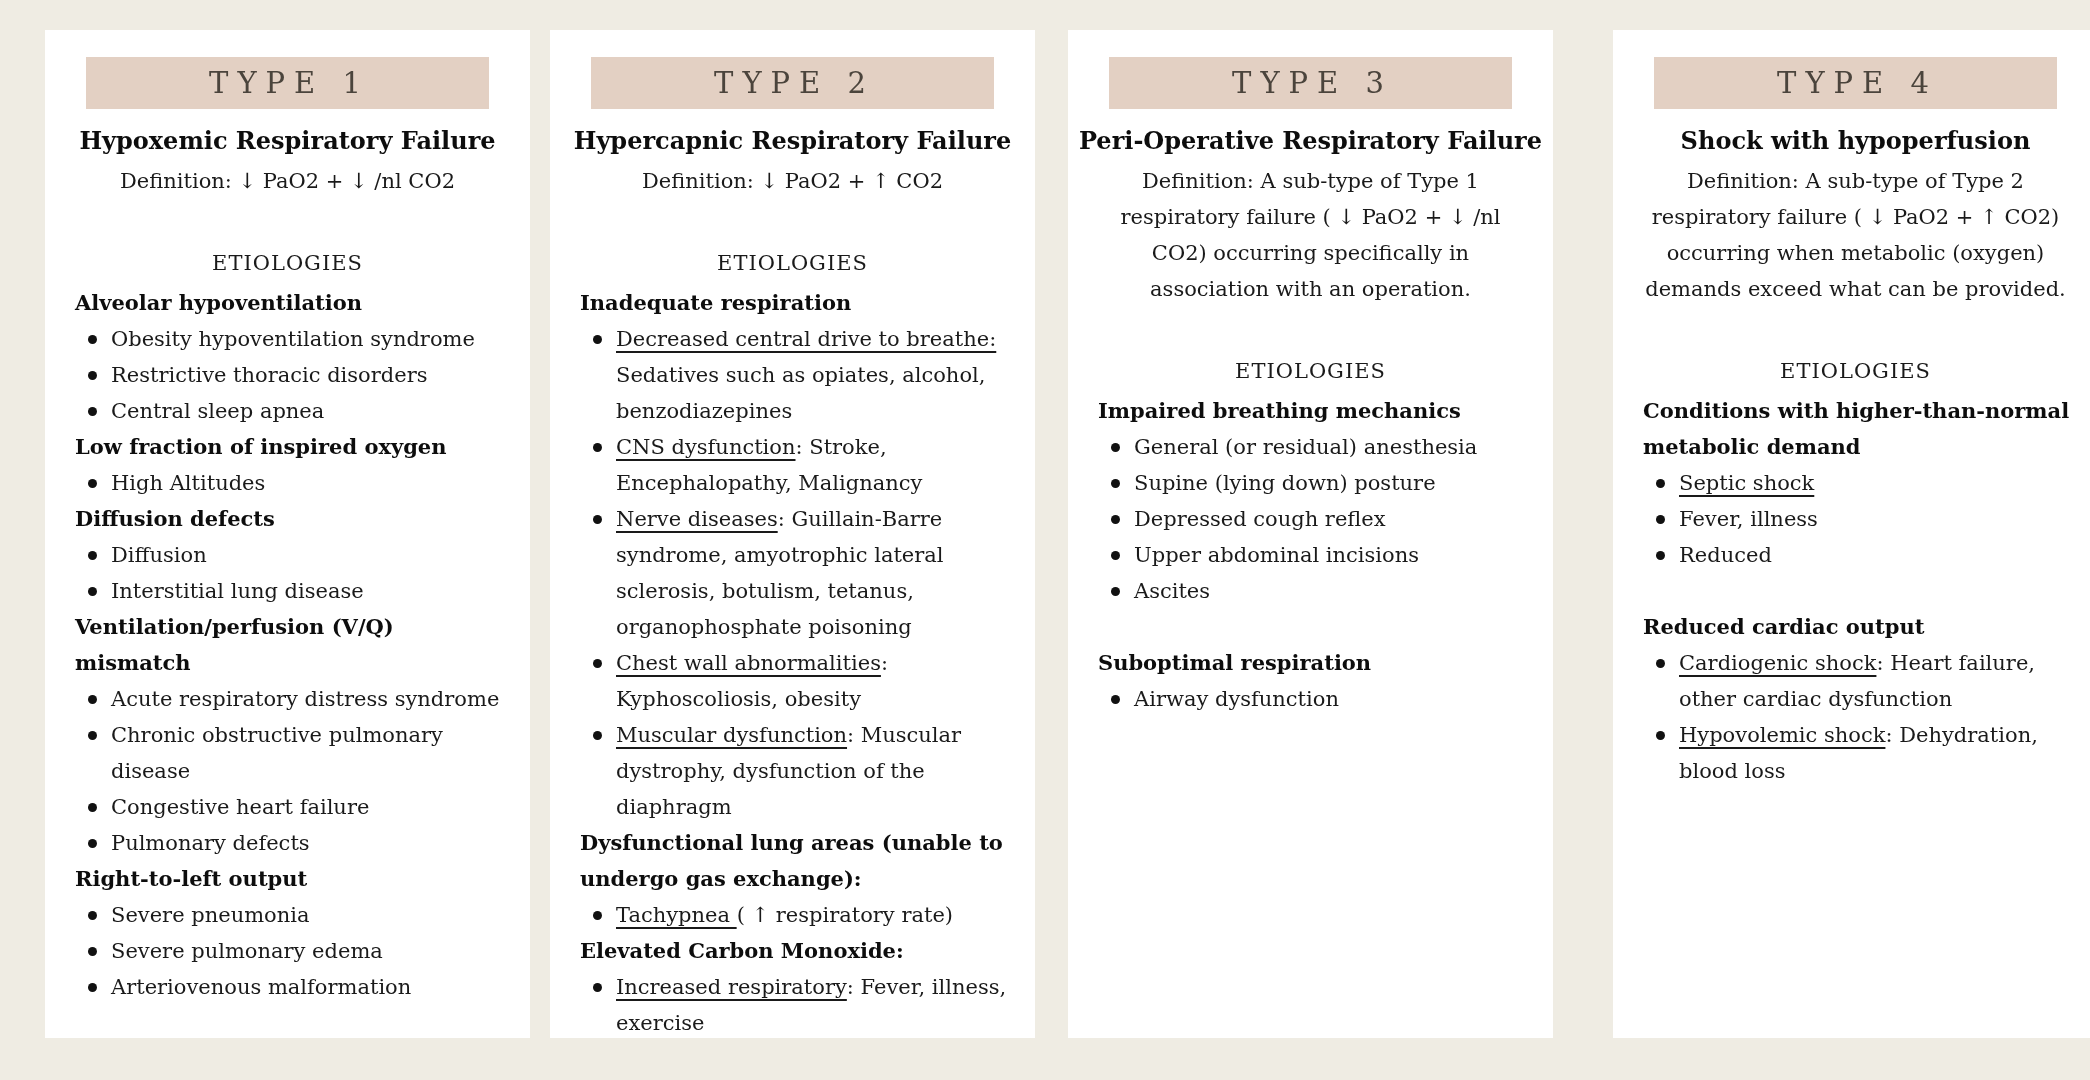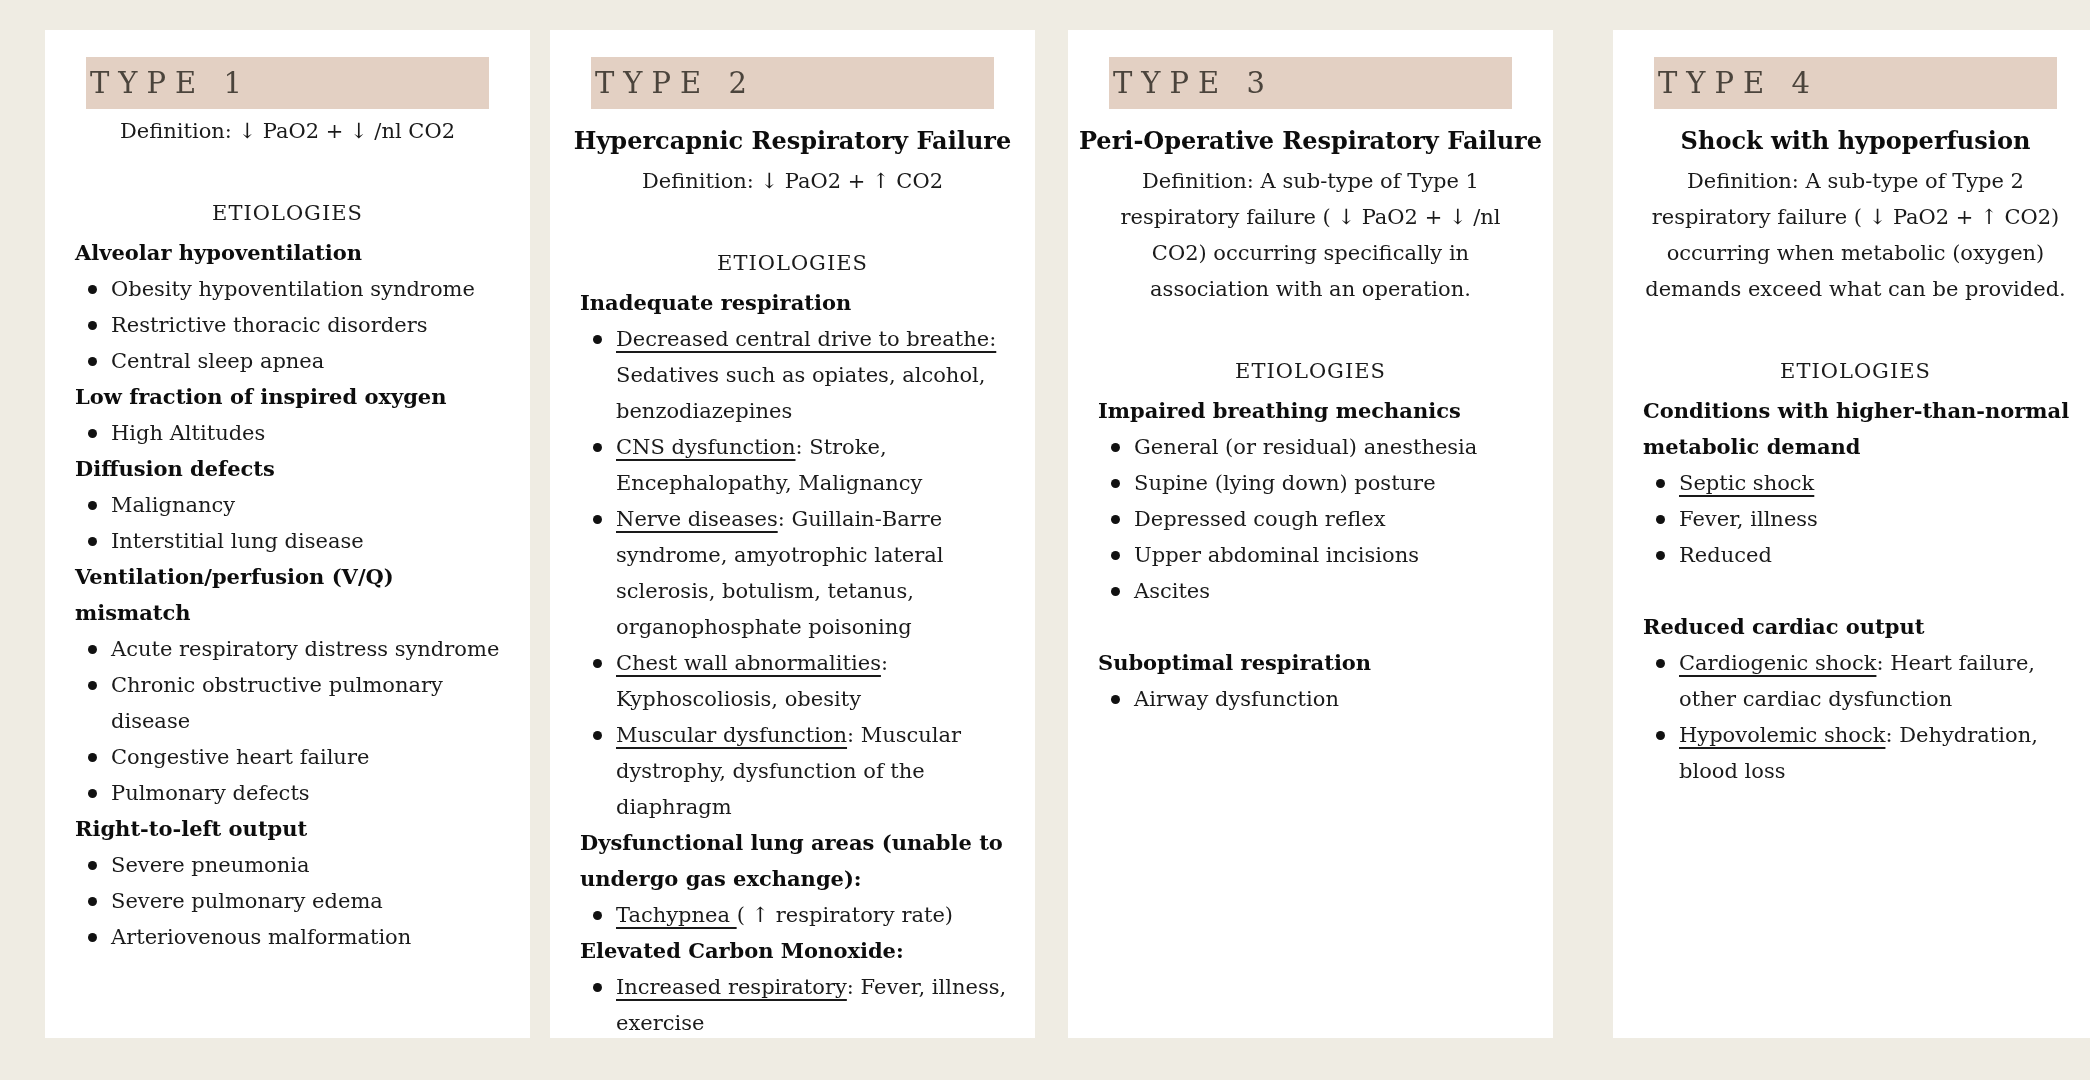--- a/index.html
+++ b/index.html
@@ -31,7 +31,7 @@
   .band{
     height:52px;margin:27px 41px 0;
     background:var(--band-bg);color:var(--band-text);
-    display:flex;align-items:center;
+    display:flex;align-items:center;justify-content:center;
     font-size:29px;font-weight:400;
     letter-spacing:9px;padding-left:4px;
   }

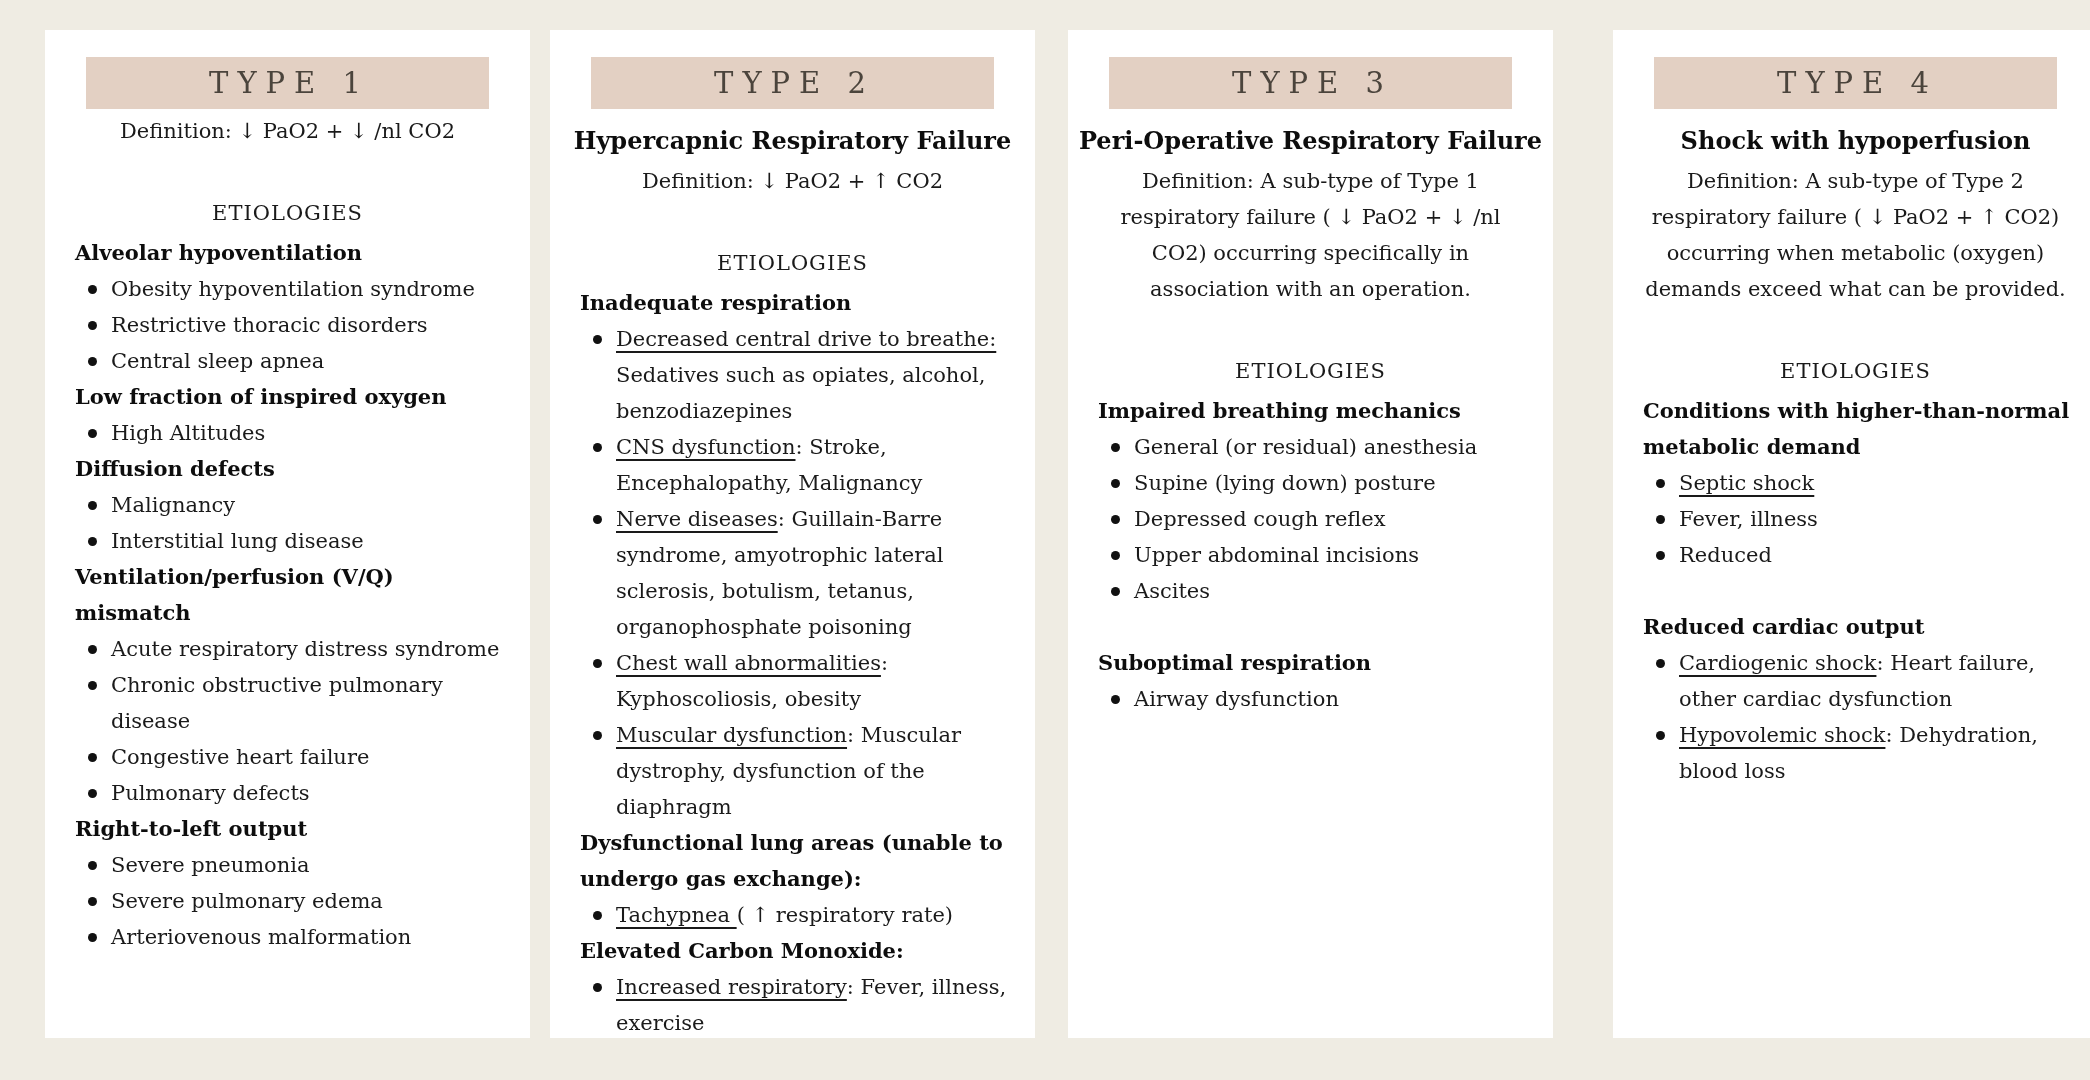--- a/index.html
+++ b/index.html
@@ -74,6 +74,7 @@
     <header class="band">
       <span>TYPE 1</span>
     </header>
+    <h2 class="title">Hypoxemic Respiratory Failure</h2>
     <p class="definition">Definition: ↓ PaO2 + ↓ /nl CO2</p>
     <div class="etiologies">ETIOLOGIES</div>
     <div class="content">

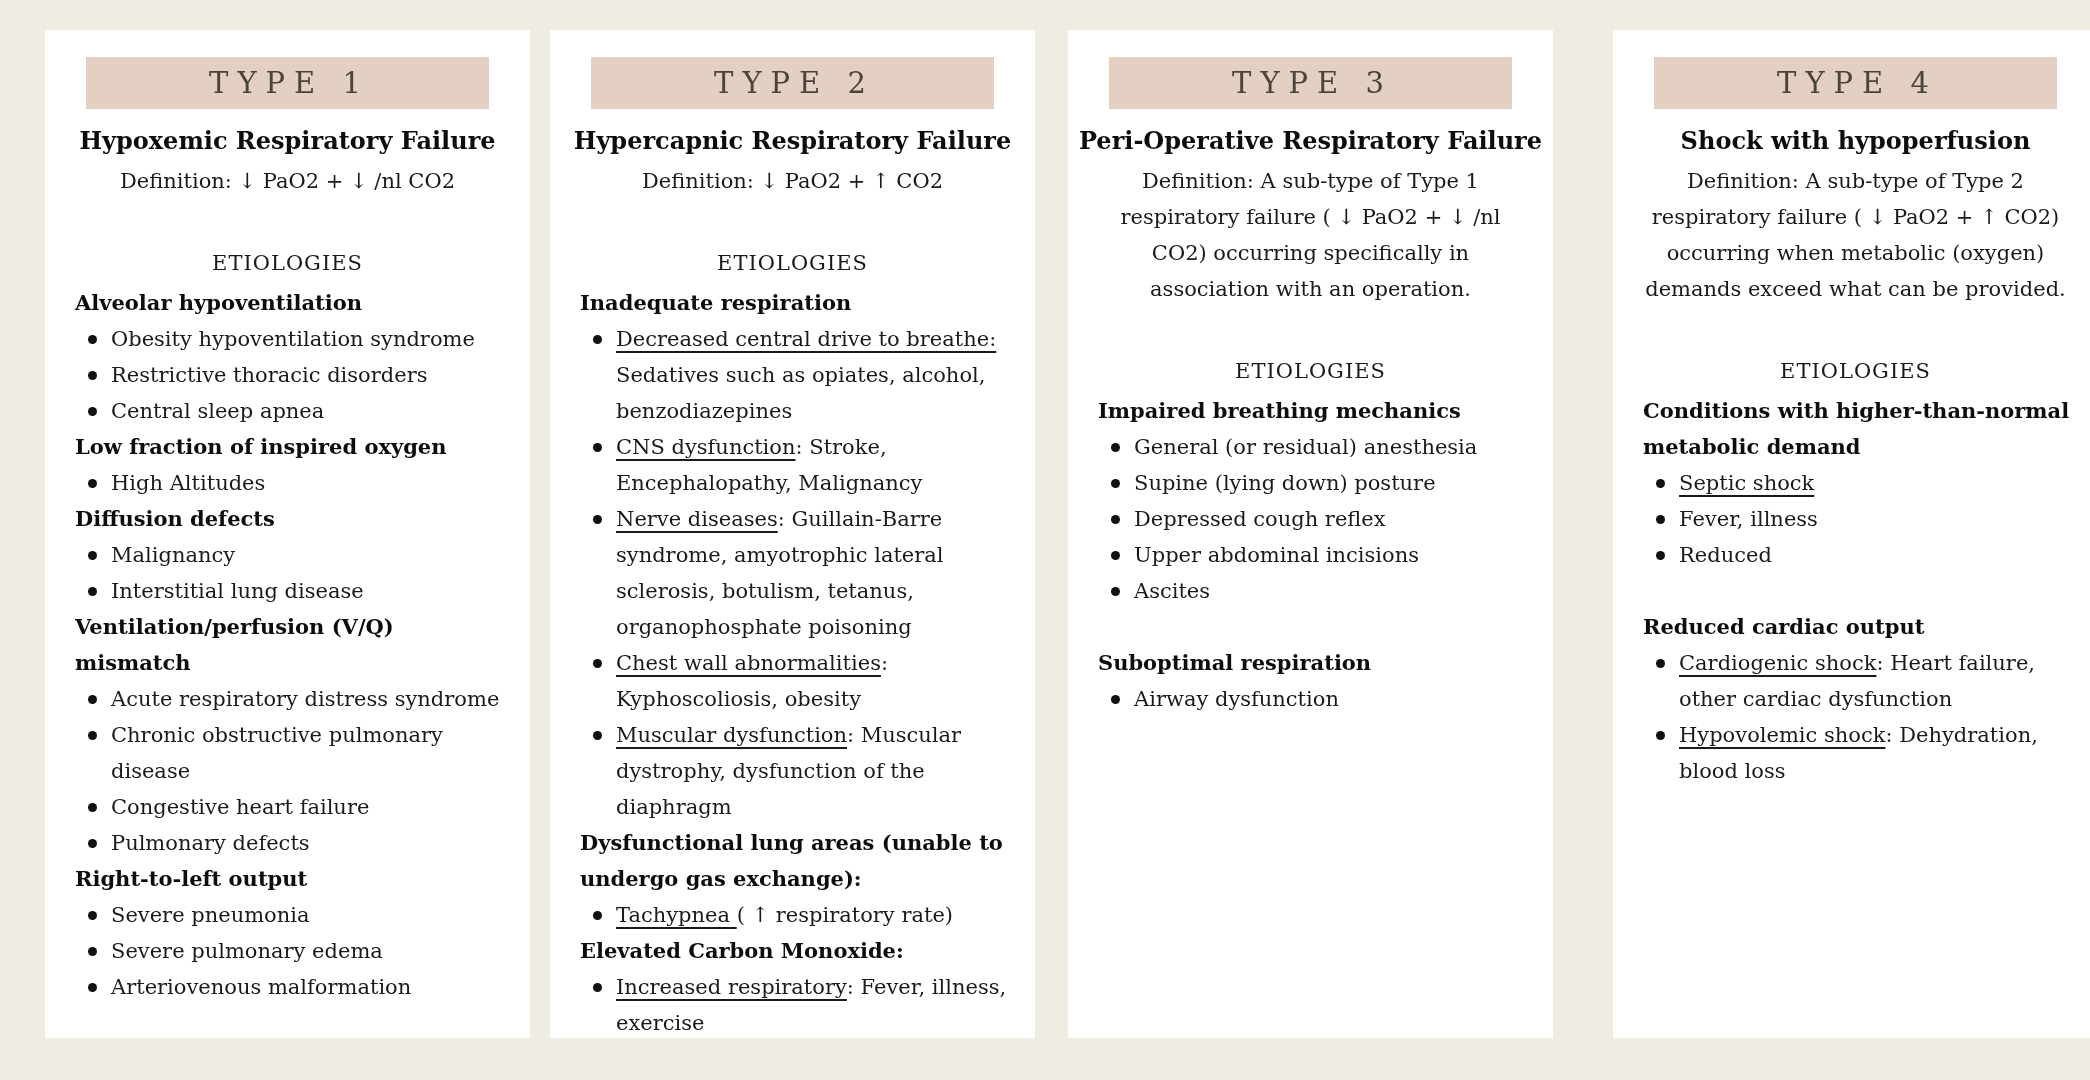--- a/index.html
+++ b/index.html
@@ -95,7 +95,7 @@
         <div class="section">
           <div class="section-heading">Diffusion defects</div>
           <ul class="bullets">
-            <li>Malignancy</li>
+            <li>Diffusion</li>
             <li>Interstitial lung disease</li>
           </ul>
         </div>

